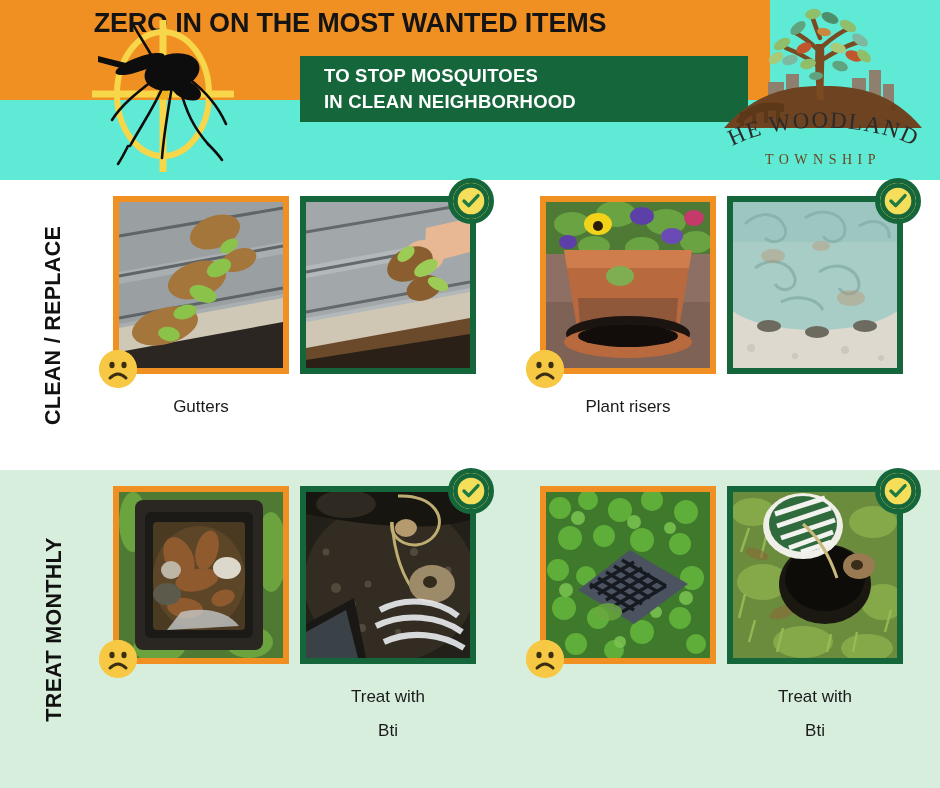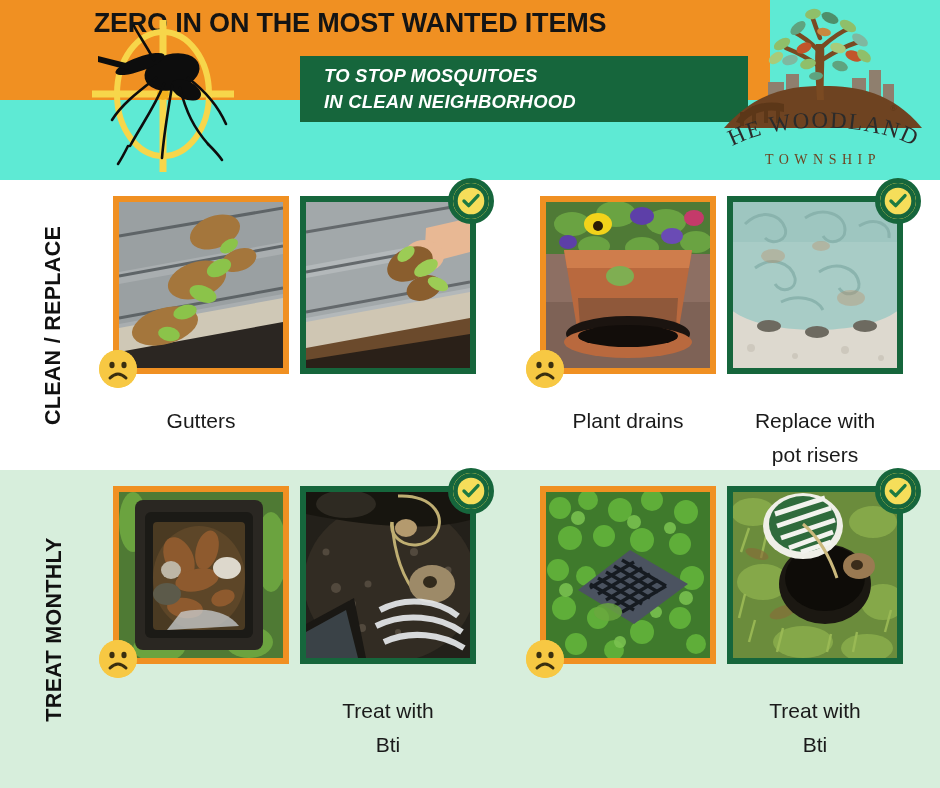--- a/index.html
+++ b/index.html
@@ -57,7 +57,6 @@
     margin-left: 24px;
     font-family: "Liberation Sans", sans-serif;
     white-space: nowrap;
-    font-style: italic;
   }
   .green-banner .gb-line:first-child { padding-top: 7px; }
 

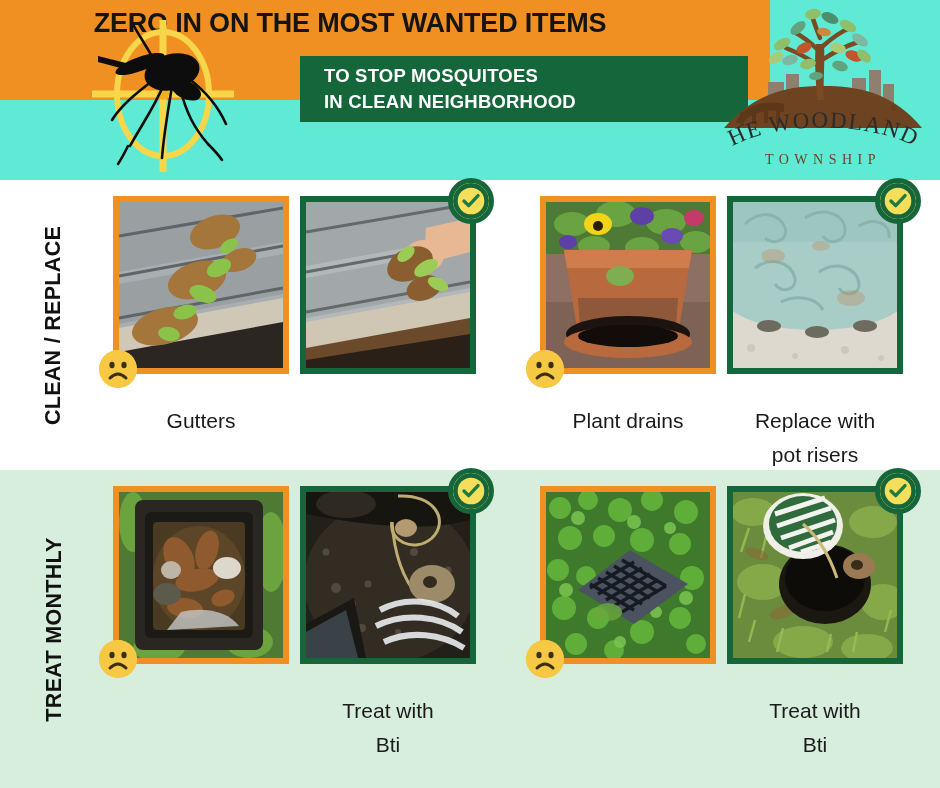--- a/index.html
+++ b/index.html
@@ -171,9 +171,9 @@
   }
 
   .caption {
-    margin-top: 30px;
+    margin-top: 16px;
     text-align: center;
-    font-size: 21px;
+    font-size: 17px;
     line-height: 34px;
     color: #1a1a1a;
     font-family: "Liberation Sans", sans-serif;

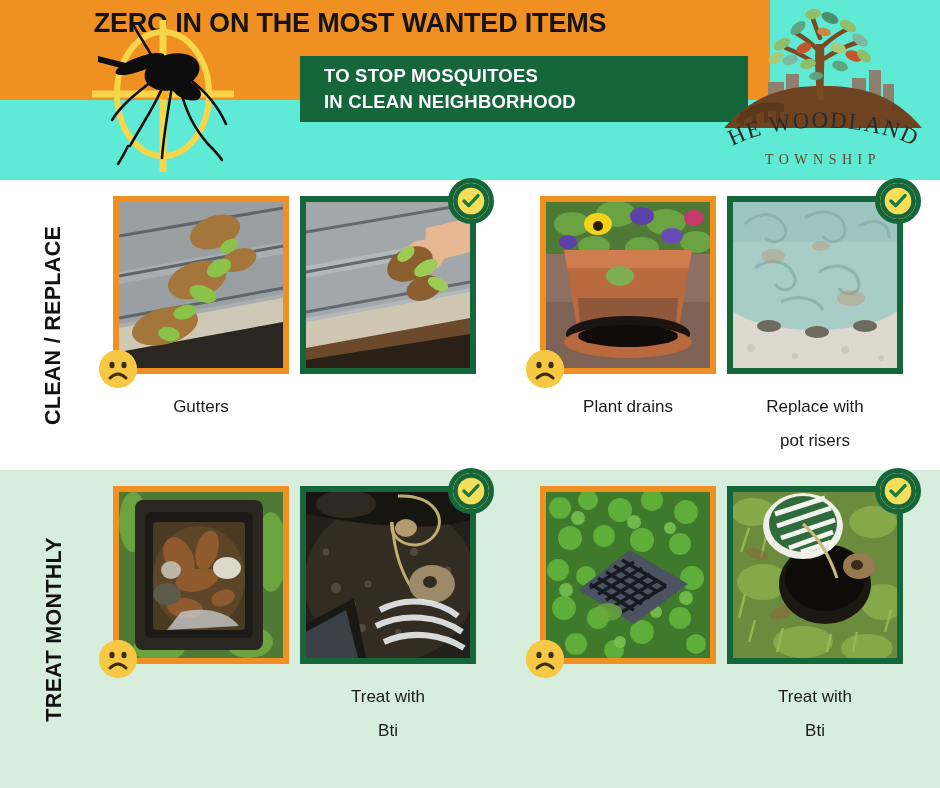--- a/index.html
+++ b/index.html
@@ -409,7 +409,7 @@
           <path d="M11 28 Q19 20 27 28" stroke="#3a2f10" stroke-width="3" fill="none" stroke-linecap="round"></path>
         </svg>
       </div>
-      <div class="caption">Plant drains</div>
+      <div class="caption">Plant risers</div>
     </div>
 
     <div class="card good">

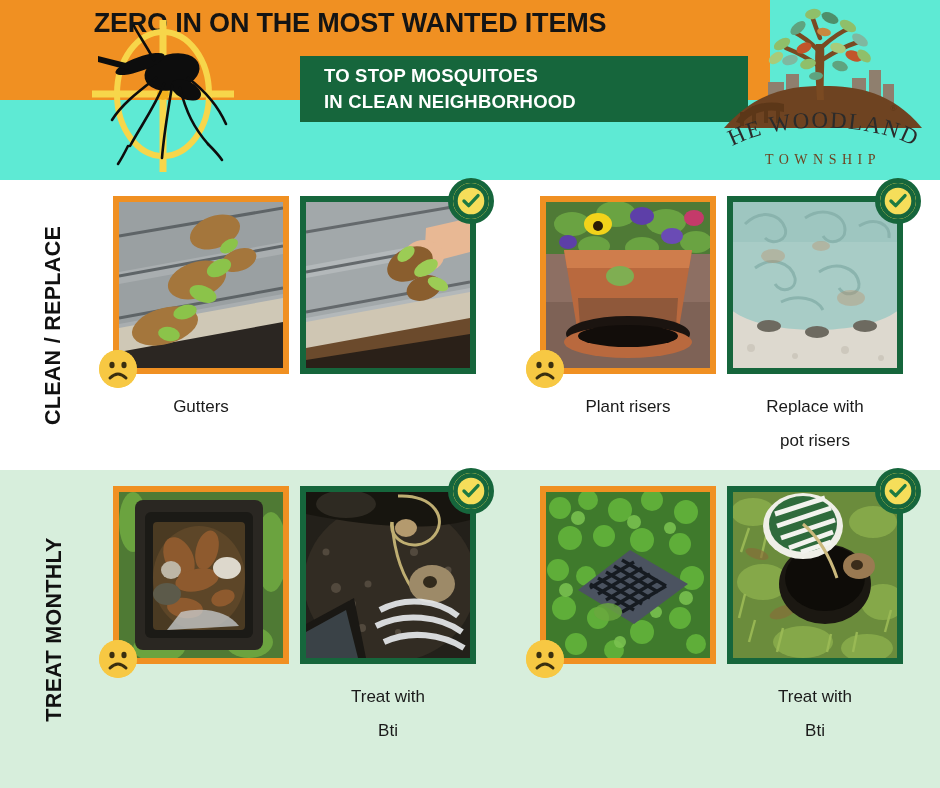--- a/index.html
+++ b/index.html
@@ -452,7 +452,6 @@
           <path d="M14 23 L20 29 L32 16" stroke="#1d7a42" stroke-width="4.2" fill="none" stroke-linecap="round" stroke-linejoin="round"></path>
         </svg>
       </div>
-      <div class="caption">Replace with<br>pot risers</div>
     </div>
   </div>
 </div>

